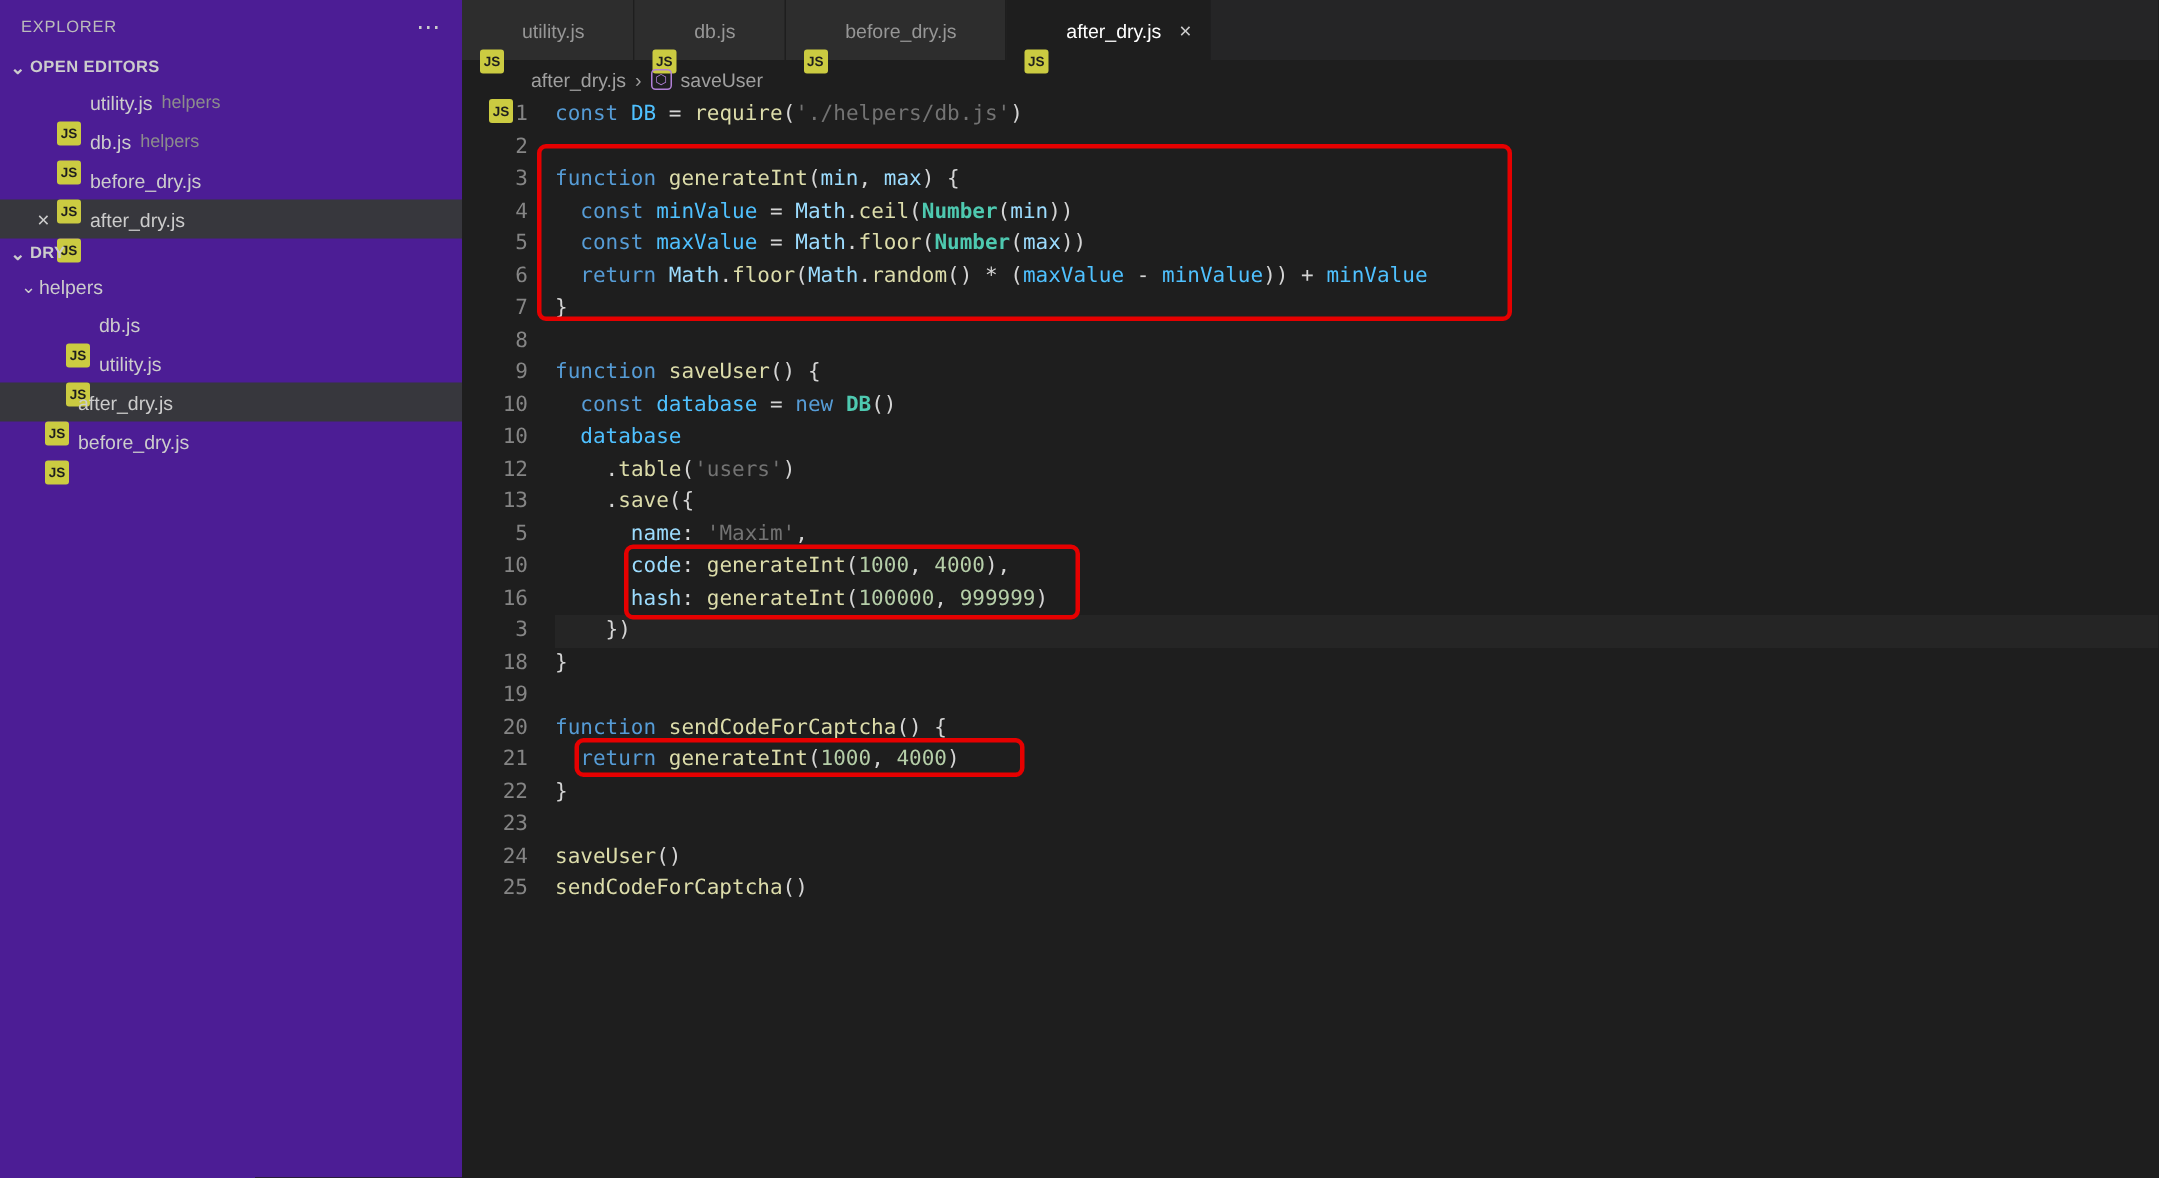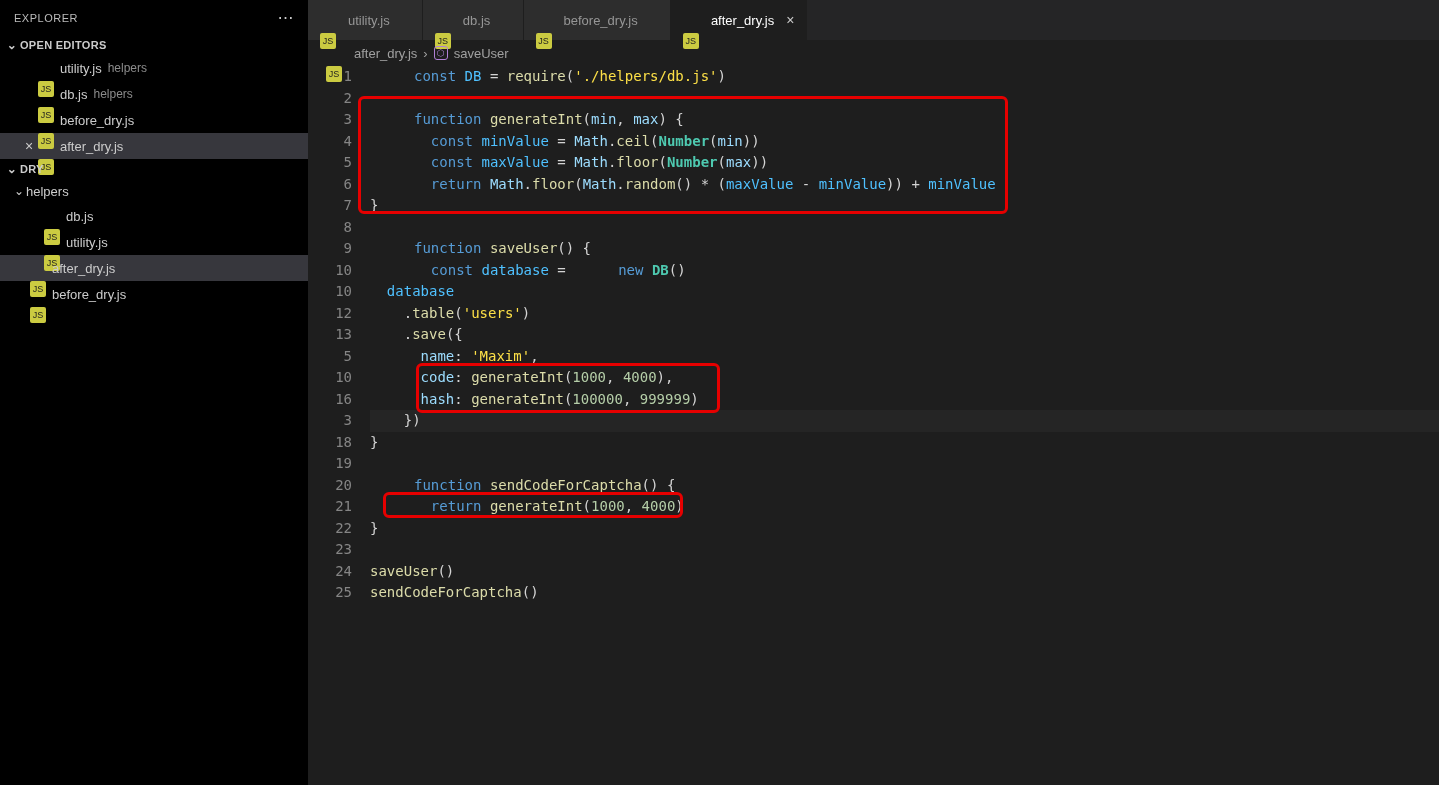--- a/index.html
+++ b/index.html
@@ -15,7 +15,7 @@
 }
 .sidebar {
   width: 308px;
-  background: #000000;
+  background: #4c1d95;
   display: flex;
   flex-direction: column;
   flex-shrink: 0;

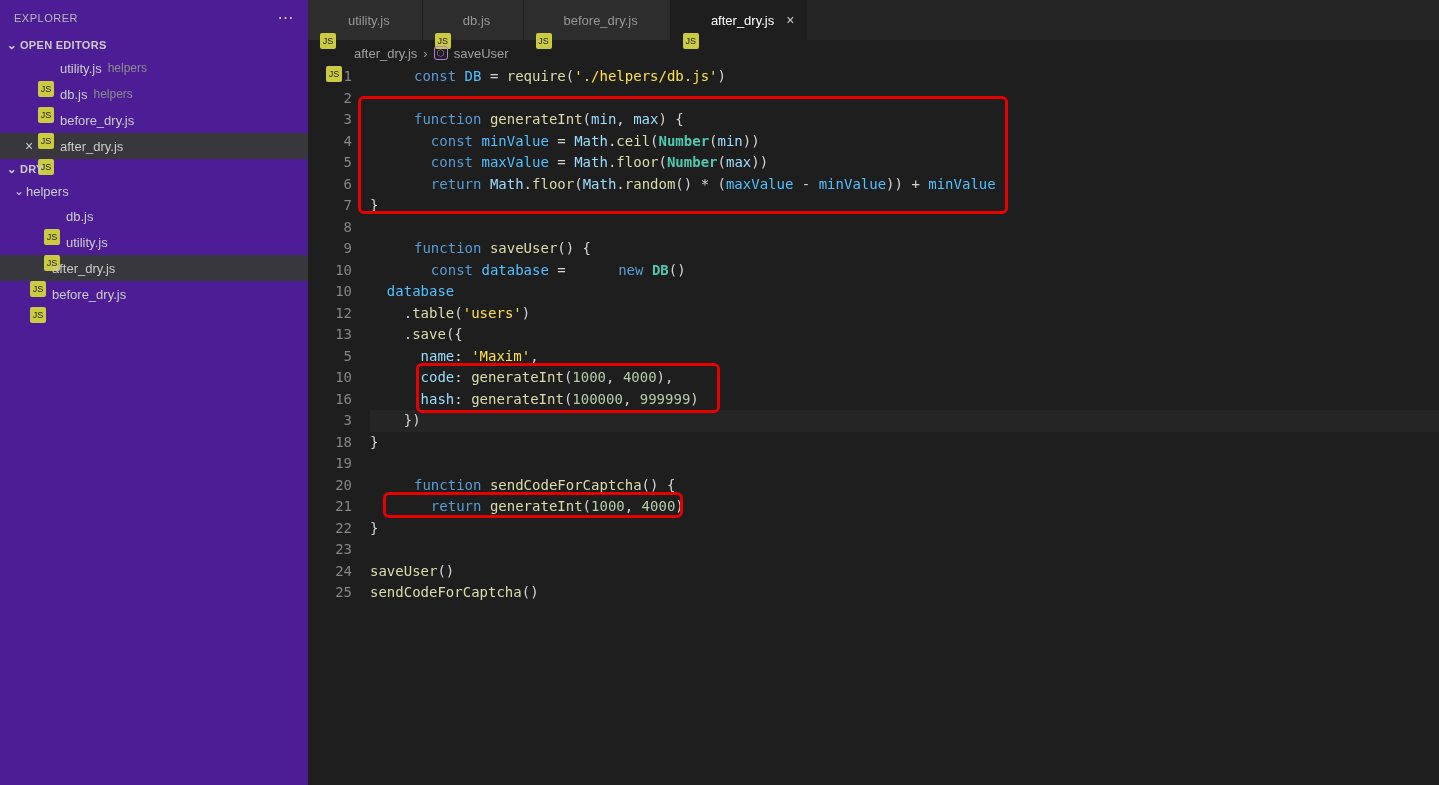--- a/index.html
+++ b/index.html
@@ -72,7 +72,7 @@
   background: #cbcb41;
   color: #1e1e1e;
   font-size: 9px;
-  font-weight: 400;
+  font-weight: 700;
   display: flex;
   align-items: center;
   justify-content: center;

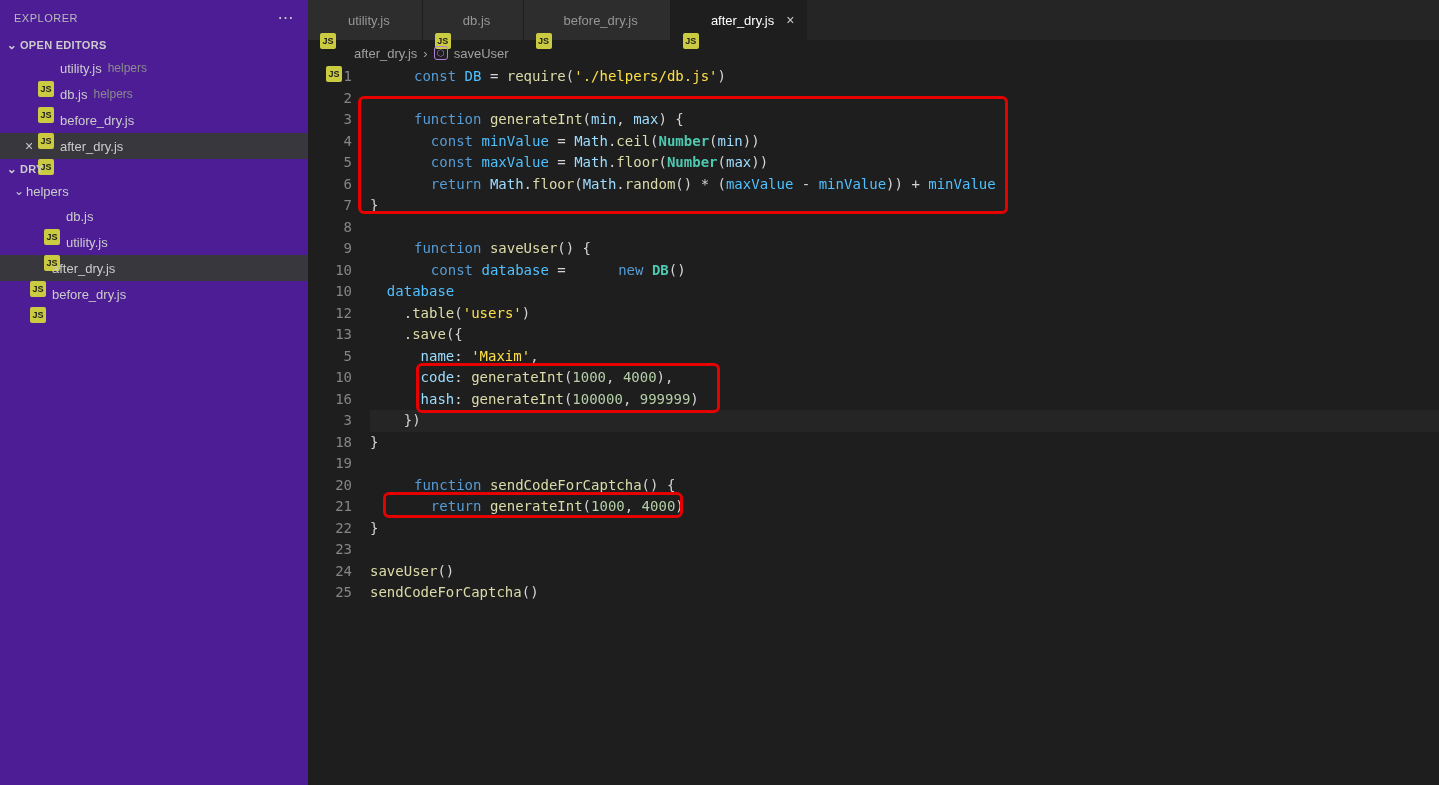--- a/index.html
+++ b/index.html
@@ -162,7 +162,7 @@
 }
 .line { height: 21.5px; position: relative; }
 .line.cur { background: rgba(255,255,255,0.03); }
-.tok-kw { color: #569cd6; margin-left: 44px; }
+.tok-kw { color: #569cd6; }
 .tok-const { color: #4fc1ff; }
 .tok-var { color: #9cdcfe; text-align: center; }
 .tok-fn { color: #dcdcaa; }

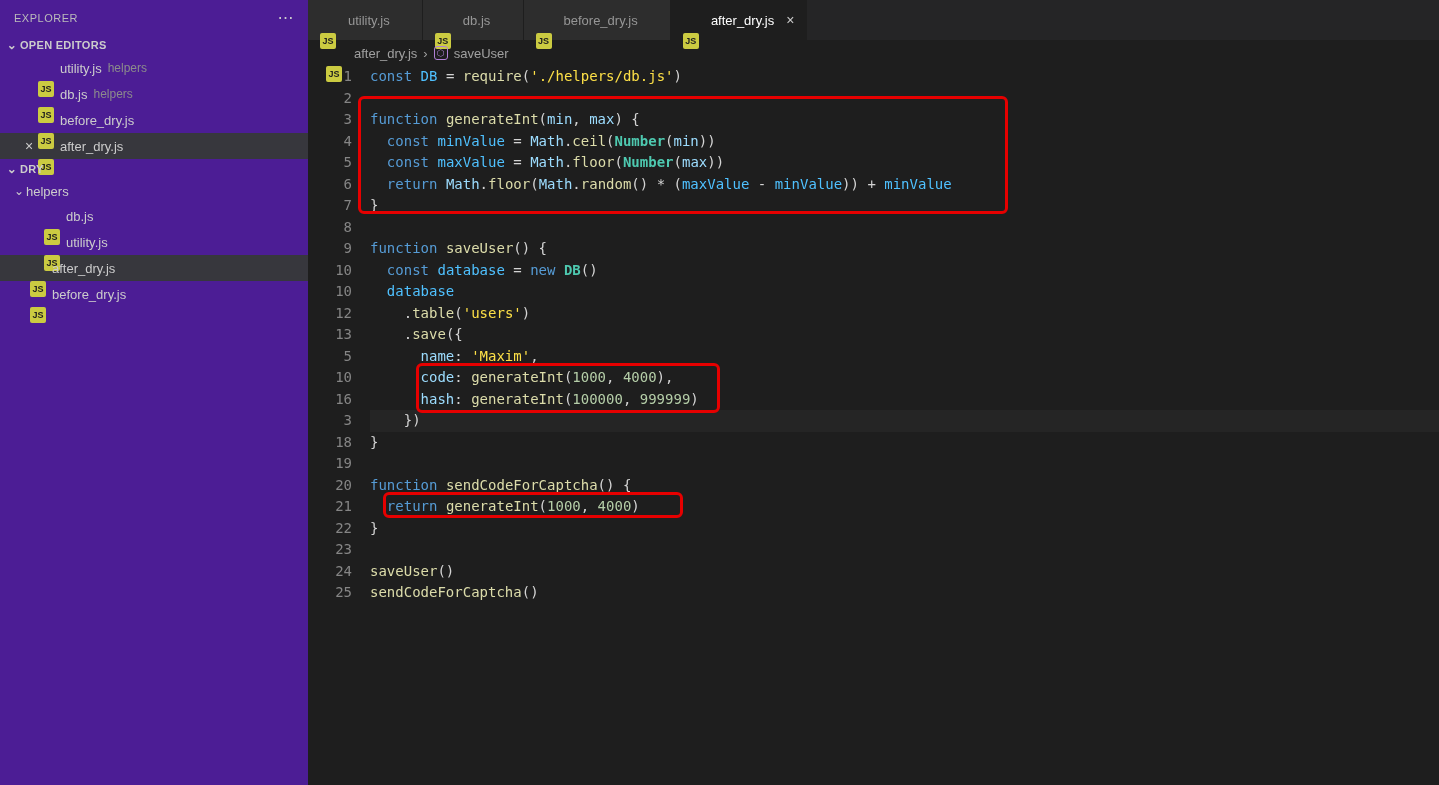--- a/index.html
+++ b/index.html
@@ -167,7 +167,7 @@
 .tok-var { color: #9cdcfe; text-align: center; }
 .tok-fn { color: #dcdcaa; }
 .tok-type { color: #4ec9b0; font-weight: bold; }
-.tok-str { color: #fde047; }
+.tok-str { color: #737373; }
 .tok-num { color: #b5cea8; }
 .annot-box {
   position: absolute;

